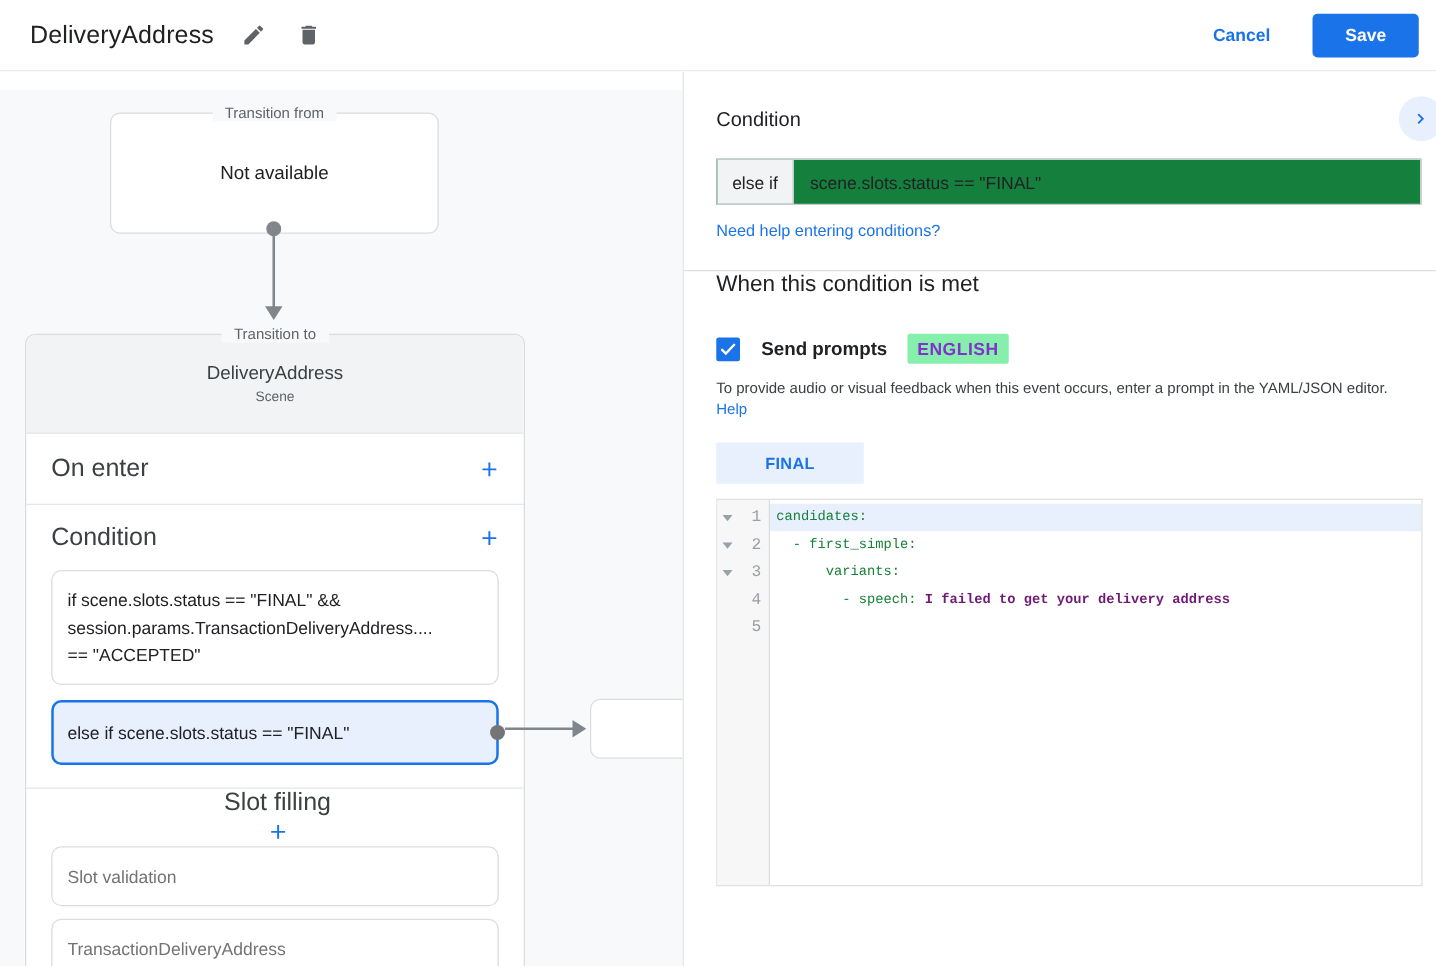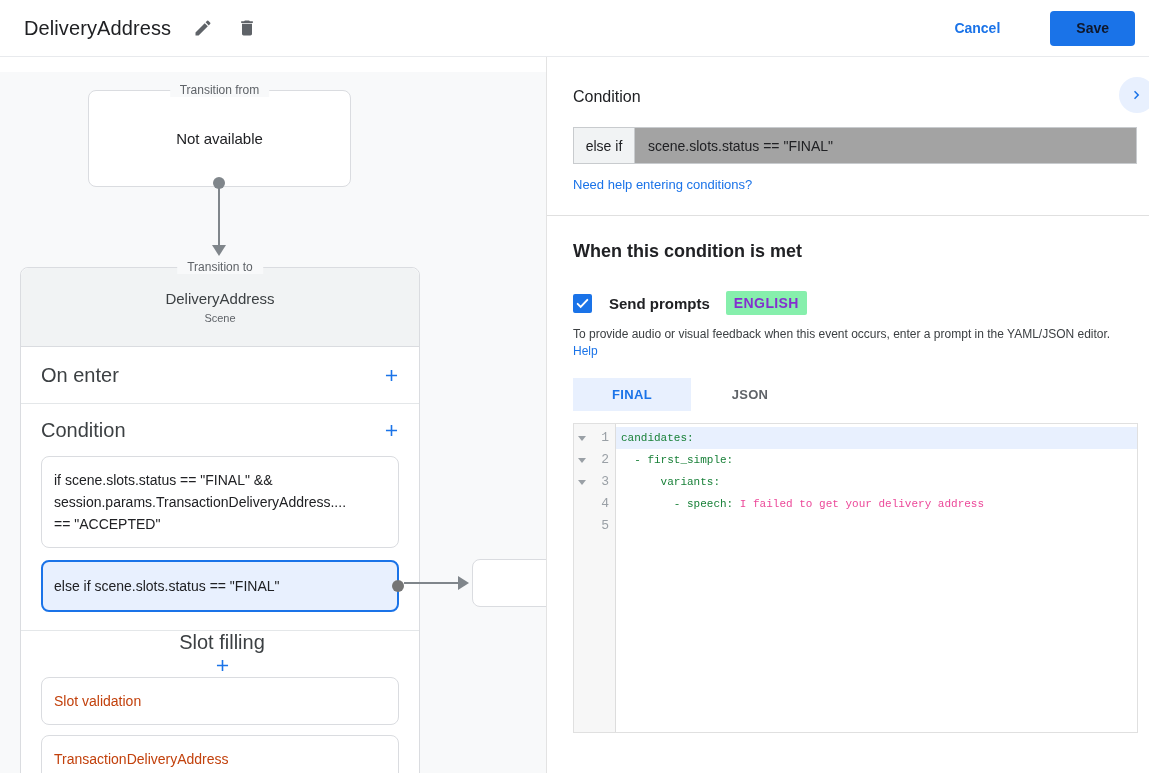--- a/index.html
+++ b/index.html
@@ -17,8 +17,8 @@
   .topbar-spacer { flex:1; }
   .cancel-btn { background:none; border:none; color:#1a73e8; font-size:14px; font-weight:bold;
                 font-family:inherit; margin-right:34px; cursor:pointer; }
-  .save-btn { background:#1a73e8; border:none; color:#0f172a; font-size:14px; font-weight:bold;
-              font-family:inherit; border-radius:4px; padding:0 26px; height:35px; cursor:pointer;margin-left:16px; }
+  .save-btn { background:#1a73e8; border:none; color:#ffffff; font-size:14px; font-weight:bold;
+              font-family:inherit; border-radius:4px; padding:0 26px; height:35px; cursor:pointer; }
 
   
   .canvas { position:absolute; left:0; top:72px; width:546px; height:716px;

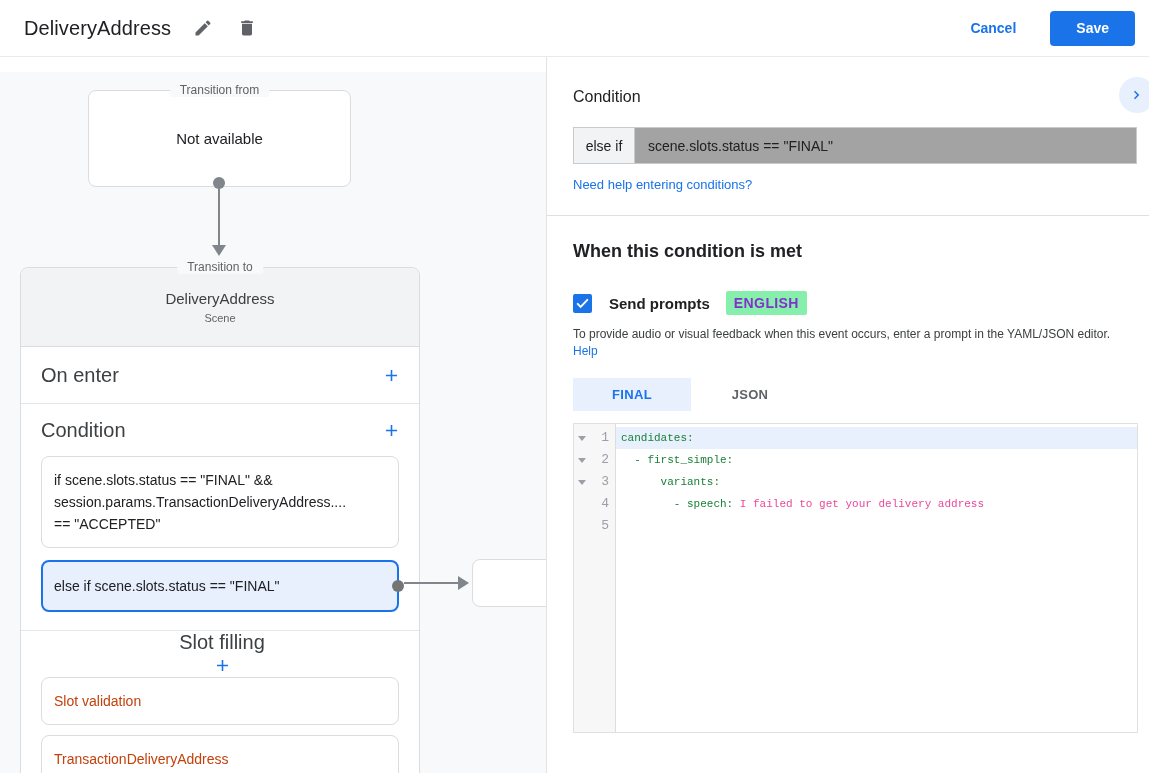--- a/index.html
+++ b/index.html
@@ -85,7 +85,7 @@
   .collapse-btn svg { width:18px; height:18px; fill:#1a73e8; }
 
   .cond-input-row { margin-top:21px; display:flex; height:37px; border:1px solid #c8cbce;
-                    background:#a3a3a3; }
+                    background:#15803d; }
   .cond-prefix { width:61px; background:#f1f3f4; border-right:1px solid #c8cbce;
                  display:flex; align-items:center; justify-content:center;
                  font-size:14px; color:#202124; }

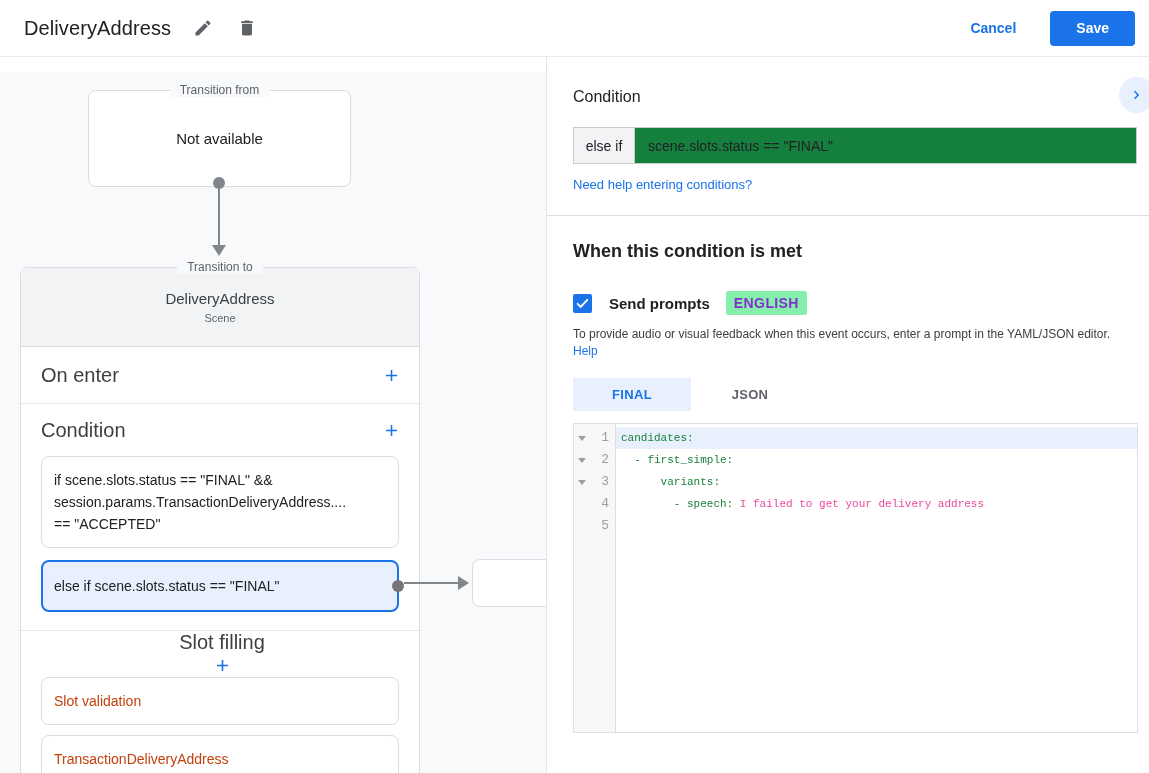--- a/index.html
+++ b/index.html
@@ -95,7 +95,7 @@
                text-decoration:none; cursor:pointer; }
   .panel-divider { margin:22px 0 0 -26px; width:603px; border-top:1px solid #e0e0e0; }
 
-  .when-title { margin-top:25px; font-size:18px; color:#202124; font-weight:bold; }
+  .when-title { font-size:18px; color:#202124; font-weight:normal; }
   .check-row { display:flex; align-items:center; }
   .check-row.webhook { margin-top:27px; }
   .check-row.prompts { margin-top:29px;text-align:right; }

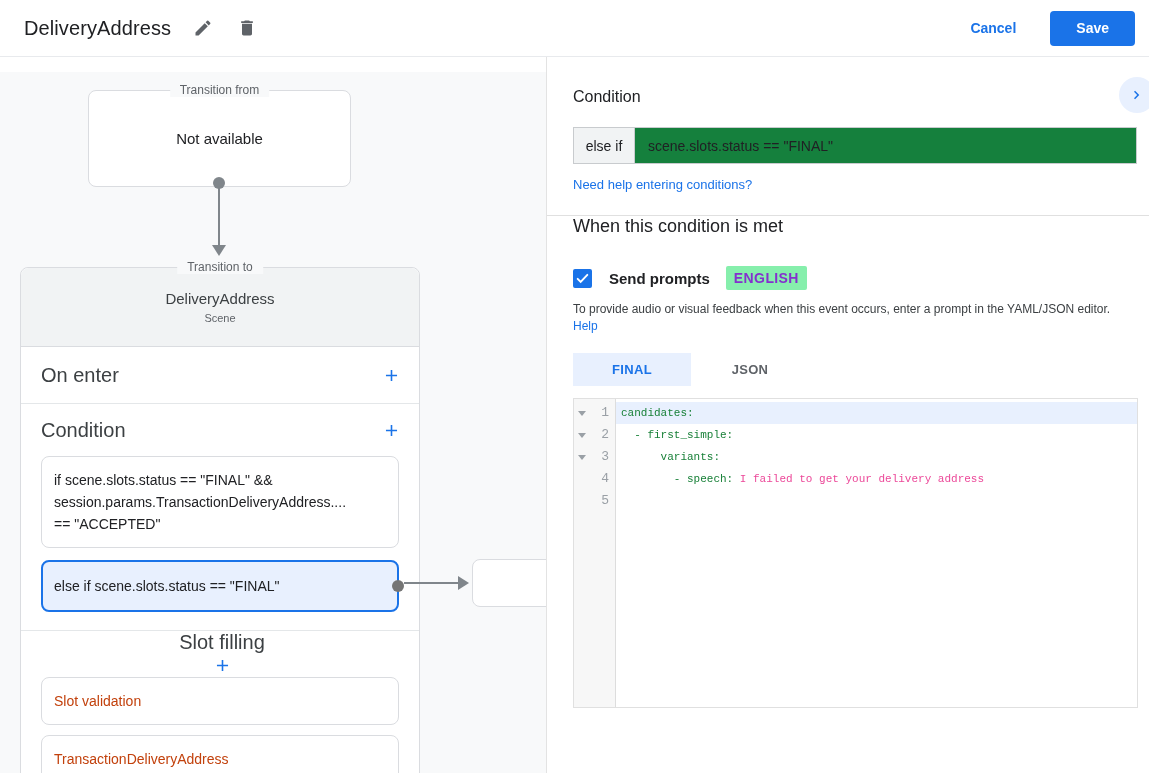--- a/index.html
+++ b/index.html
@@ -257,7 +257,6 @@
 
   <div class="tabs">
     <div class="tab active">FINAL</div>
-    <div class="tab">JSON</div>
   </div>
 
   <div class="editor">

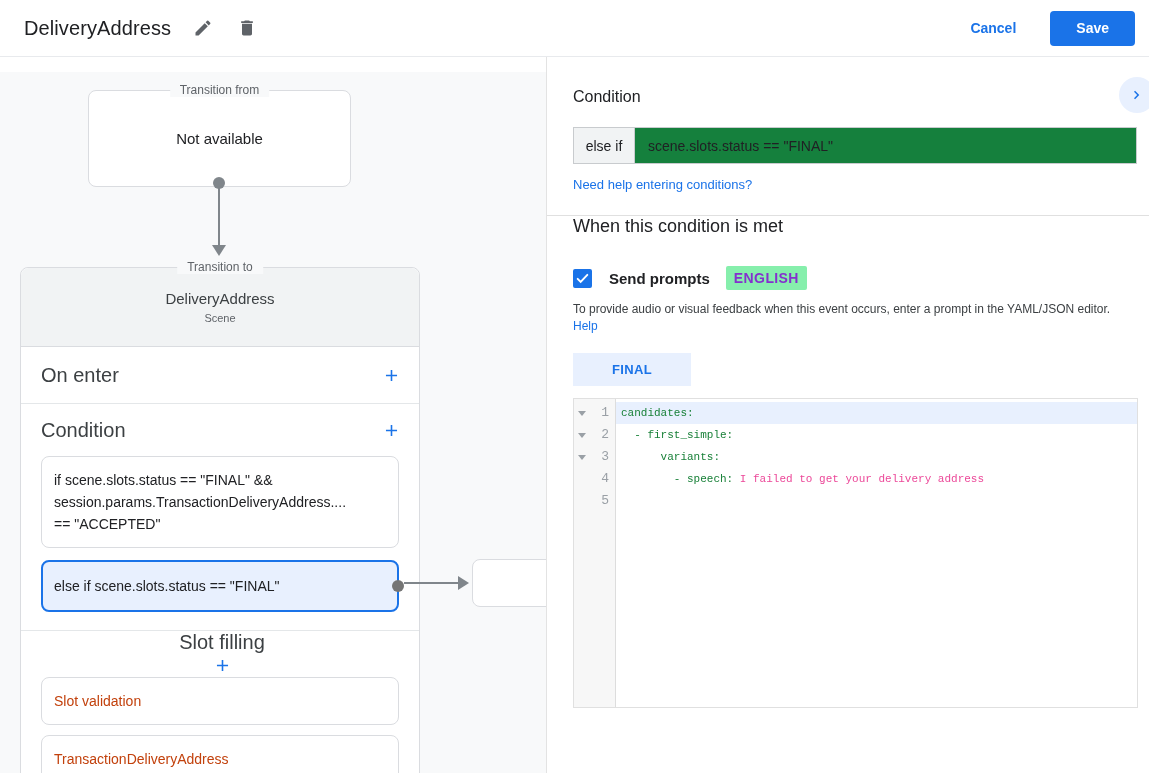--- a/index.html
+++ b/index.html
@@ -130,7 +130,7 @@
   .code-line { height:22px; line-height:22px; white-space:pre; padding-left:5px; cursor:text; }
   .code-line.active { background:#e8f0fe; }
   .tok-key { color:#188038; }
-  .tok-val { color:#ec4899; }
+  .tok-val { color:#701a75;font-weight:bold; }
 </style>
 </head>
 <body>

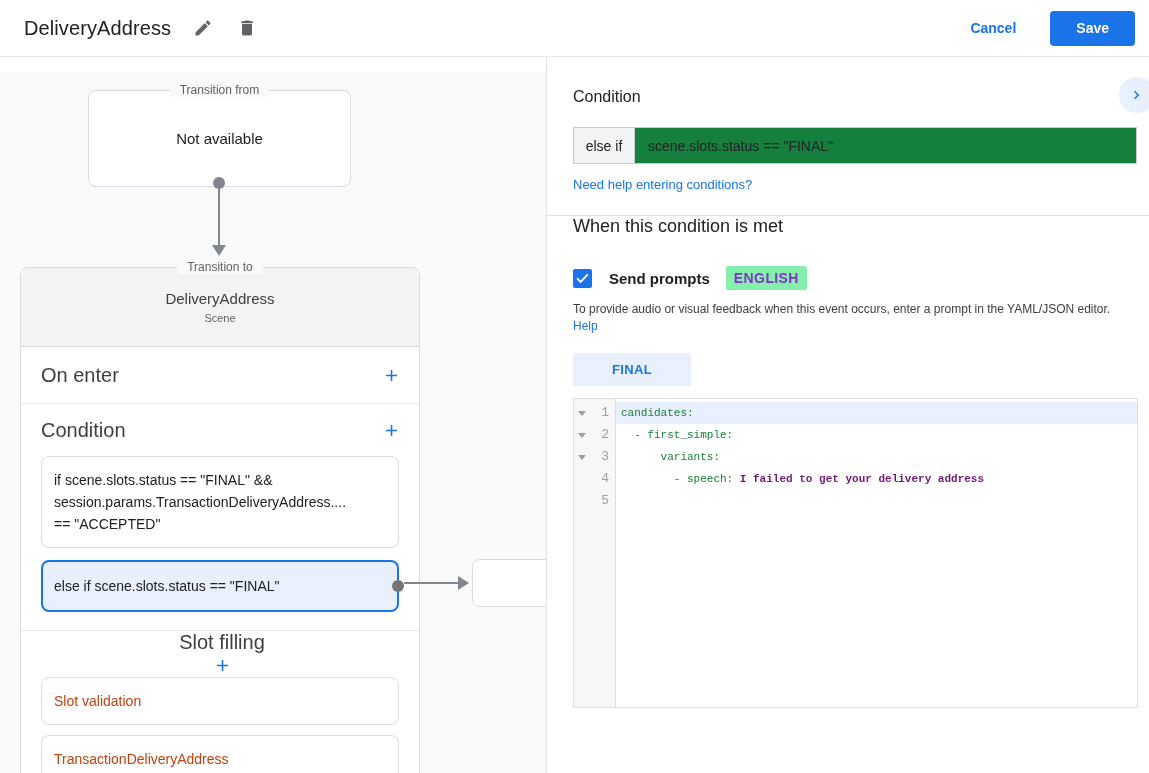--- a/index.html
+++ b/index.html
@@ -70,7 +70,7 @@
                  background:#fff; border:1px solid #dadce0; border-radius:8px; }
 
   .slot-box { margin:0 20px 10px; border:1px solid #dadce0; border-radius:8px; height:48px;
-              display:flex; align-items:center; padding:0 12px; font-size:14px; color:#c2410c;
+              display:flex; align-items:center; padding:0 12px; font-size:14px; color:#737373;
               cursor:pointer; background:#fff; }
   .slot-section { padding-bottom:2px; }
   .cond-section { padding-bottom:18px; }

